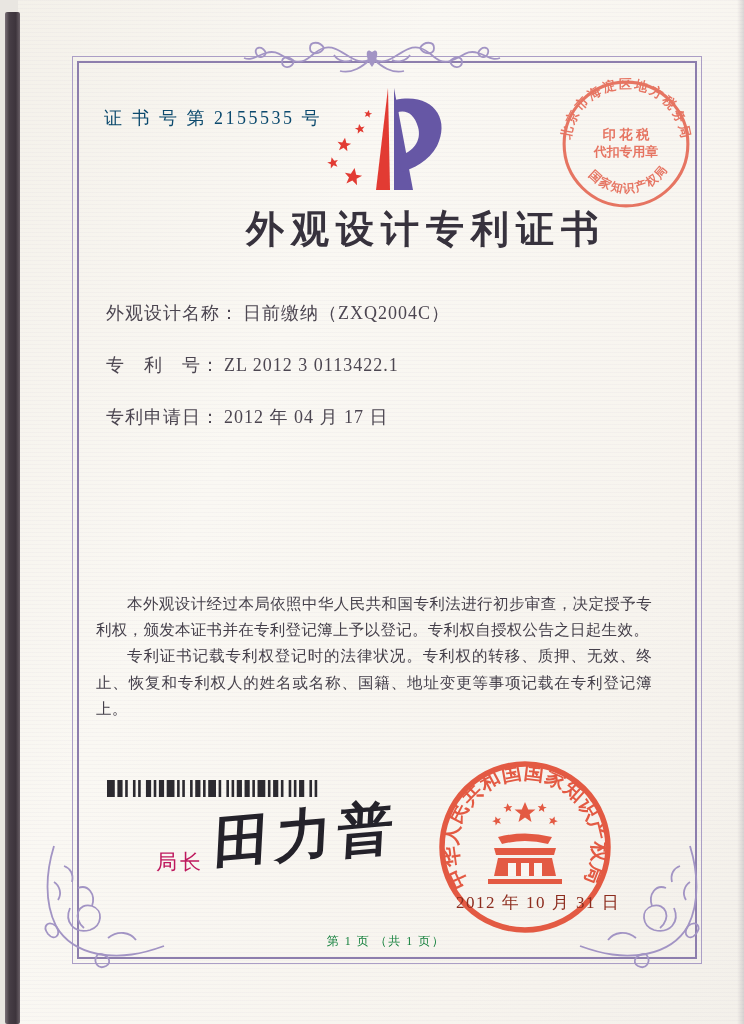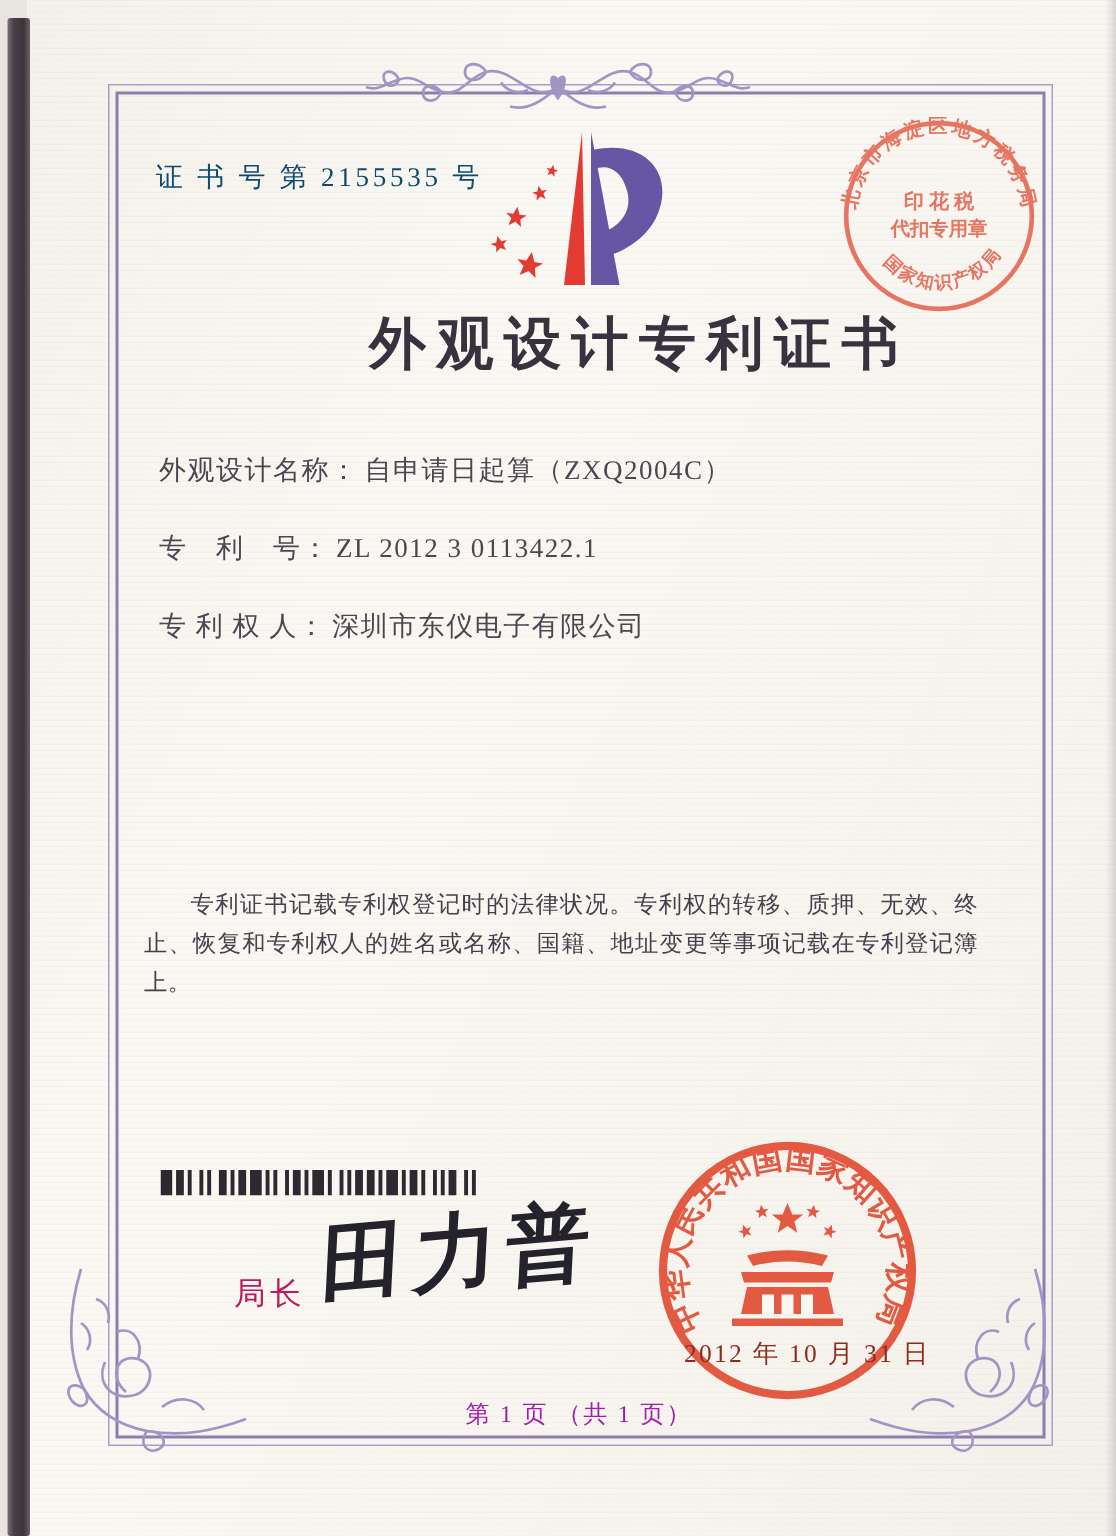--- a/index.html
+++ b/index.html
@@ -171,7 +171,7 @@
 
 <div class="fields">
   <div class="field">
-    <span class="flabel">外观设计名称：</span><span class="fvalue">自申请日起算（ZXQ2004C）</span>
+    <span class="flabel">外观设计名称：</span><span class="fvalue">日前缴纳（ZXQ2004C）</span>
   </div>
   <div class="field">
     <span class="flabel">专　利　号：</span><span class="fvalue">ZL 2012 3 0113422.1</span>

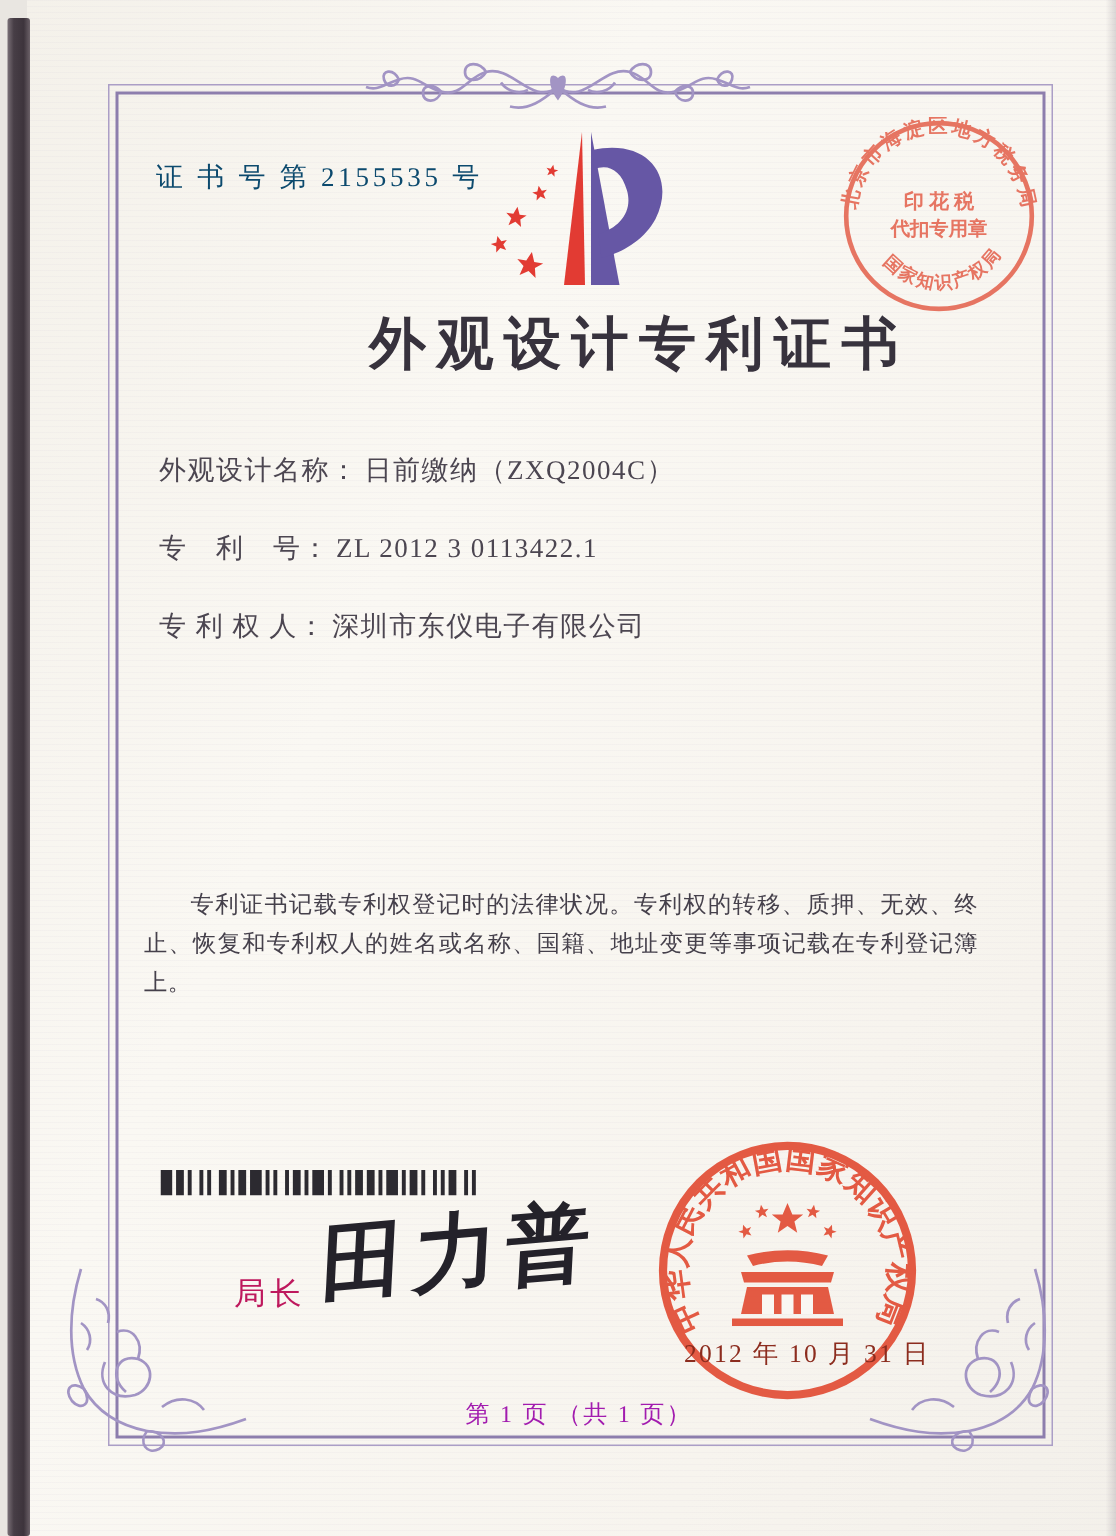--- a/index.html
+++ b/index.html
@@ -175,6 +175,9 @@
   </div>
   <div class="field">
     <span class="flabel">专　利　号：</span><span class="fvalue">ZL 2012 3 0113422.1</span>
+  </div>
+  <div class="field">
+    <span class="flabel">专利申请日：</span><span class="fvalue">2012 年 04 月 17 日</span>
   </div>
   <div class="field">
     <span class="flabel">专 利 权 人：</span><span class="fvalue">深圳市东仪电子有限公司</span>

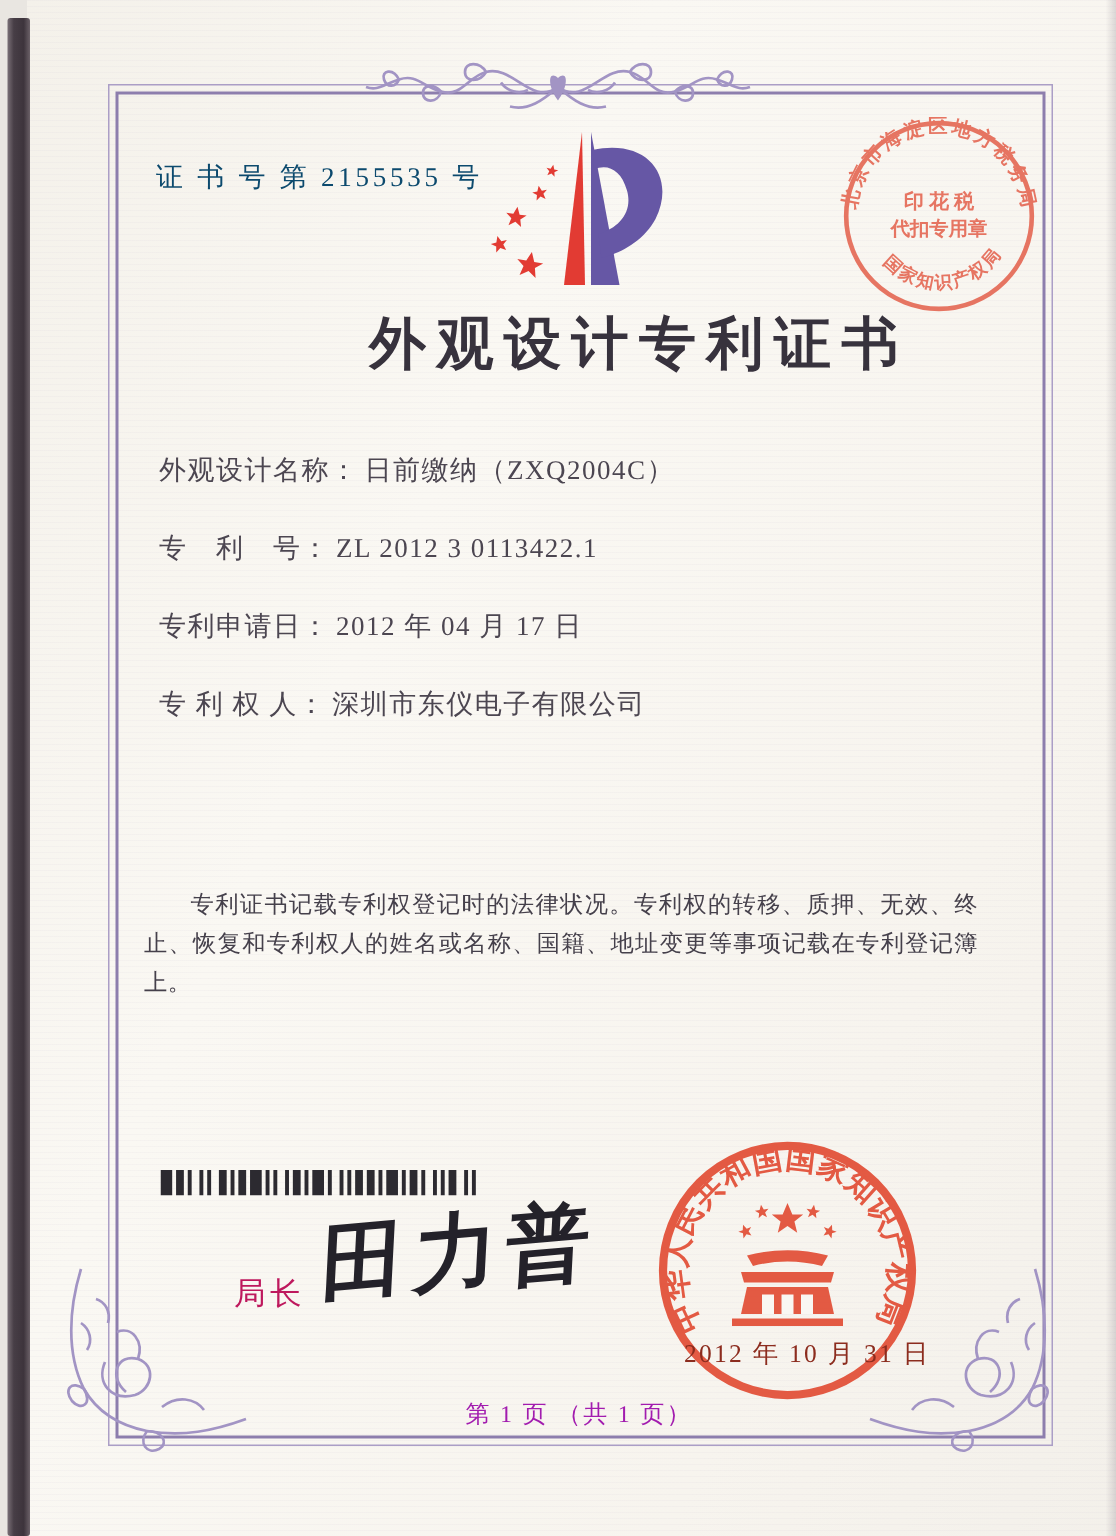--- a/index.html
+++ b/index.html
@@ -178,9 +178,6 @@
   </div>
   <div class="field">
     <span class="flabel">专利申请日：</span><span class="fvalue">2012 年 04 月 17 日</span>
-  </div>
-  <div class="field">
-    <span class="flabel">专 利 权 人：</span><span class="fvalue">深圳市东仪电子有限公司</span>
   </div>
 </div>
 

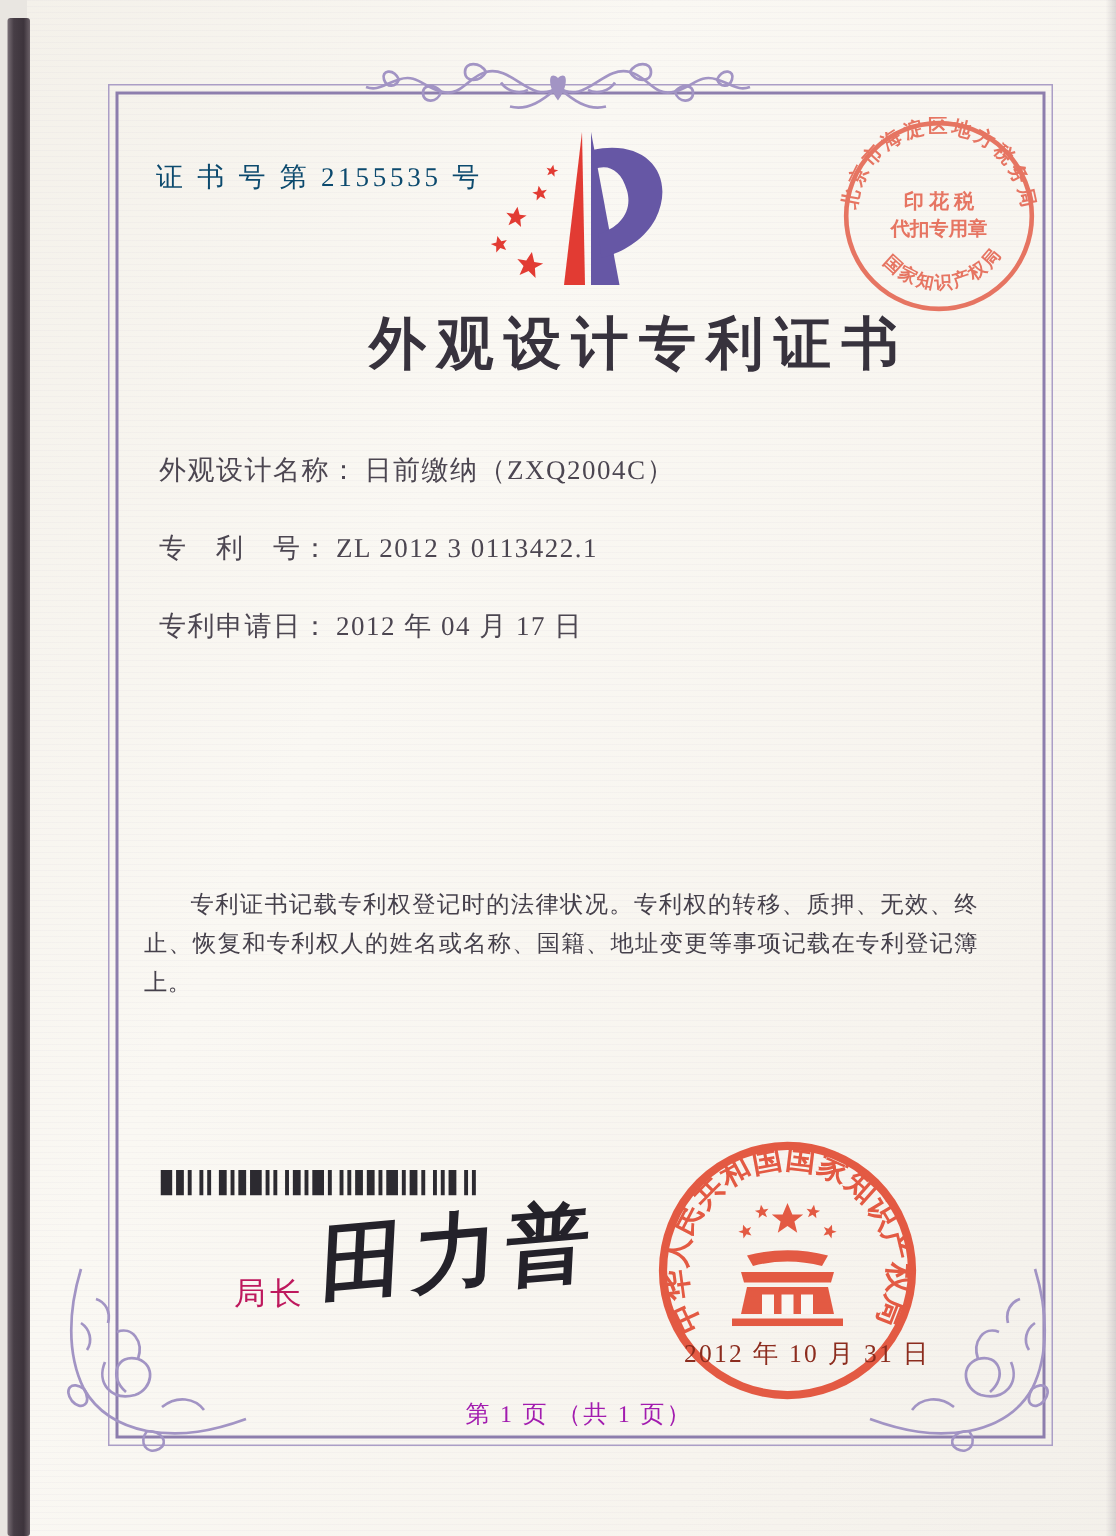--- a/index.html
+++ b/index.html
@@ -182,6 +182,7 @@
 </div>
 
 <div class="paras">
+  <p>本外观设计经过本局依照中华人民共和国专利法进行初步审查，决定授予专利权，颁发本证书并在专利登记簿上予以登记。专利权自授权公告之日起生效。</p>
   <p>专利证书记载专利权登记时的法律状况。专利权的转移、质押、无效、终止、恢复和专利权人的姓名或名称、国籍、地址变更等事项记载在专利登记簿上。</p>
 </div>
 

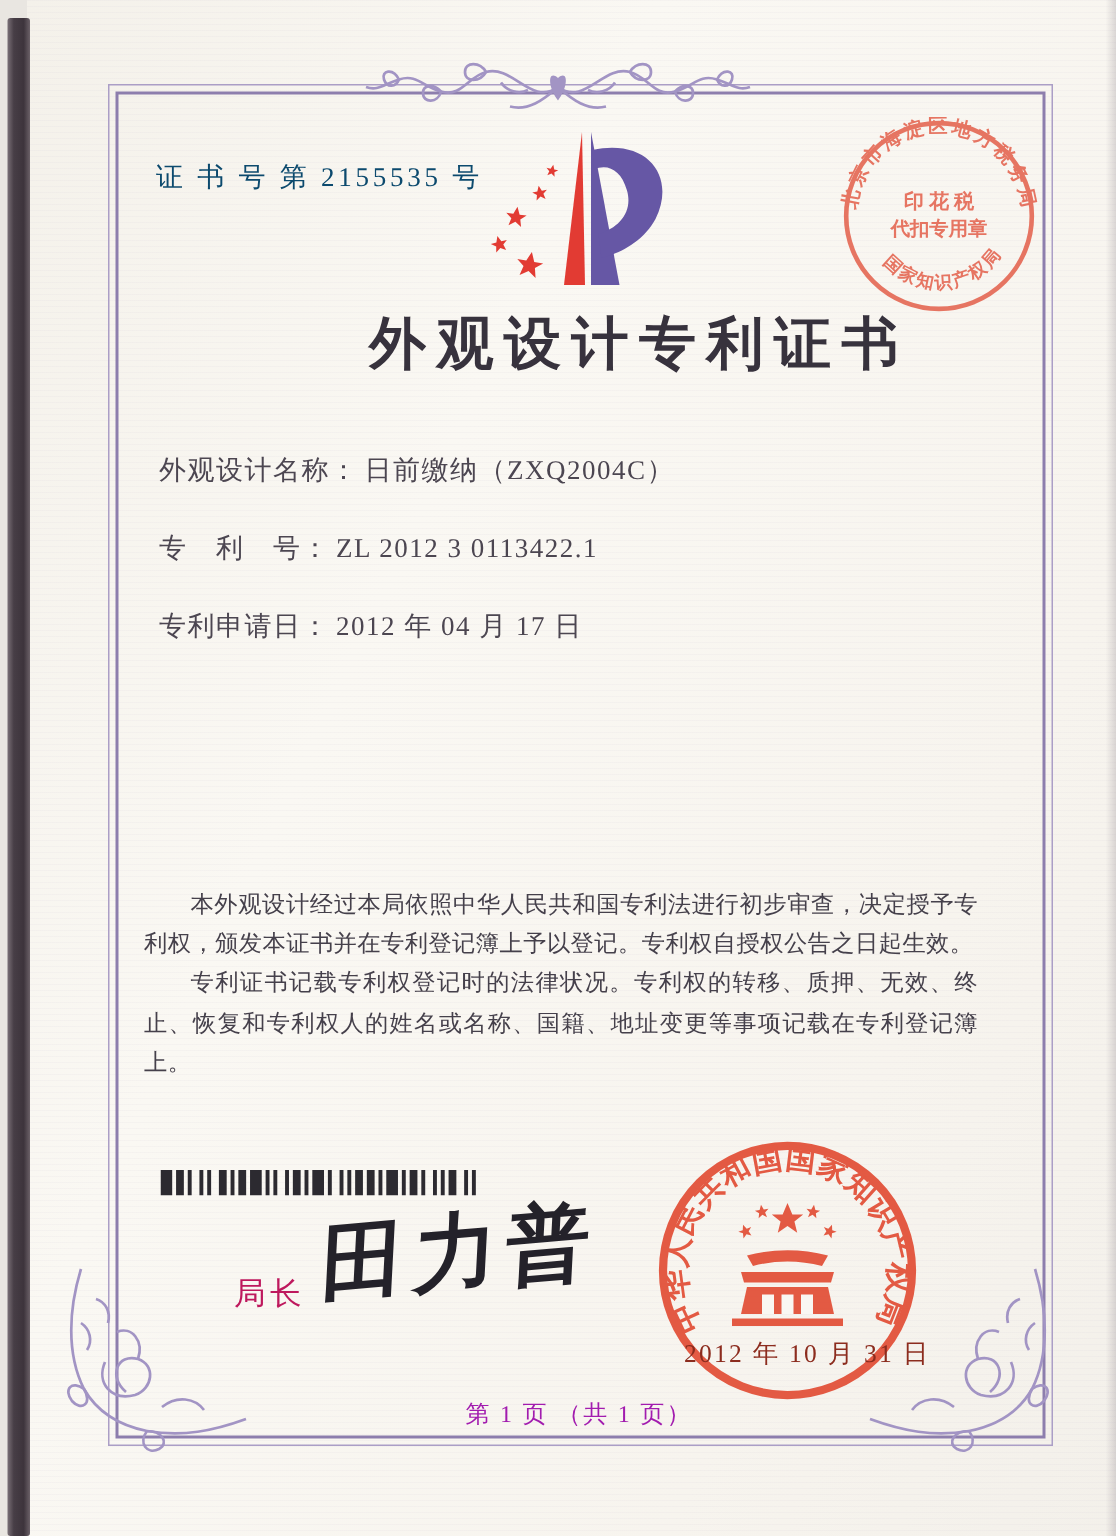--- a/index.html
+++ b/index.html
@@ -77,7 +77,7 @@
   }
   .footer{
     position:absolute;left:72px;top:933px;width:628px;text-align:center;
-    font-size:16px;letter-spacing:1.5px;color:#a21caf;
+    font-size:12px;letter-spacing:1.5px;color:#15803d;
   }
   svg text{font-family:"Liberation Serif","DejaVu Serif",serif;}
 </style>

